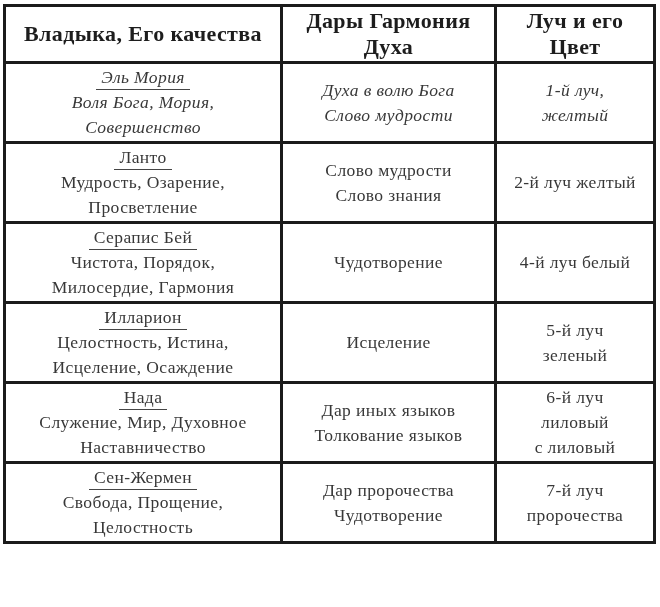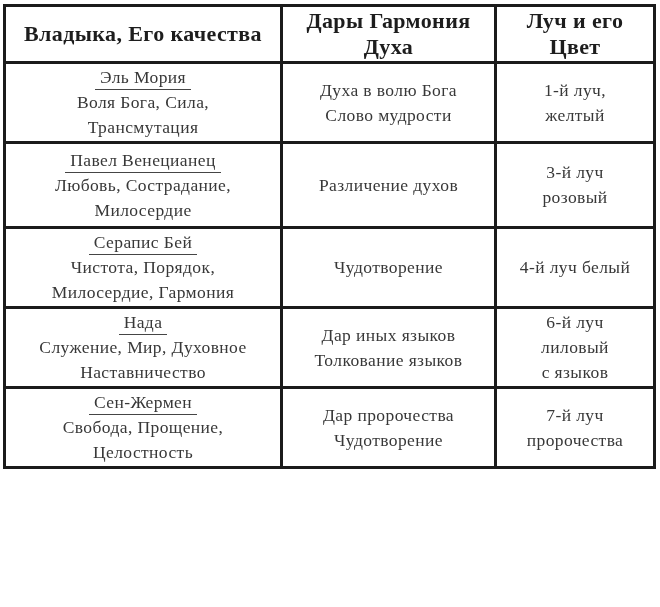--- a/index.html
+++ b/index.html
@@ -66,7 +66,7 @@
     </tr>
   </thead>
   <tbody>
-    <tr style="height:79px;">
+    <tr style="height:79px;font-style:italic;">
       <td>
         <div class="cell-line"><span class="master-name">Эль Мория</span></div>
         <div class="cell-line">Воля Бога, Сила,</div>

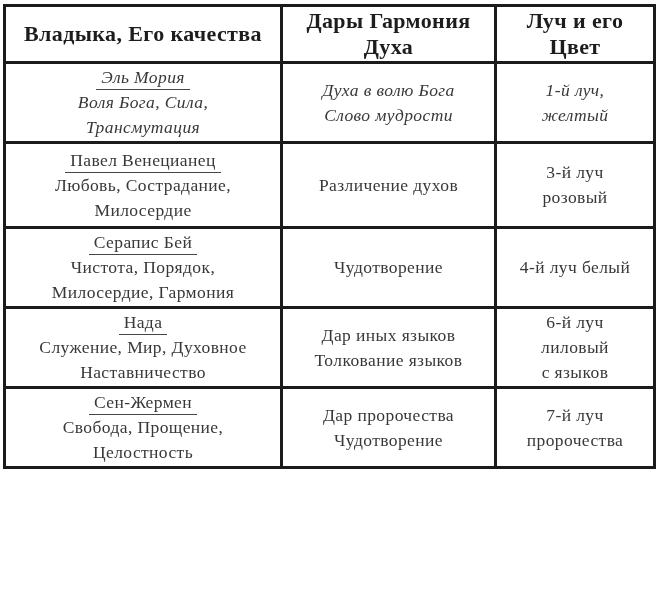--- a/index.html
+++ b/index.html
@@ -69,7 +69,7 @@
     <tr style="height:79px;font-style:italic;">
       <td>
         <div class="cell-line"><span class="master-name">Эль Мория</span></div>
-        <div class="cell-line">Воля Бога, Сила,</div>
+        <div class="cell-line">Воля Бога, Мория,</div>
         <div class="cell-line">Трансмутация</div>
       </td>
       <td>

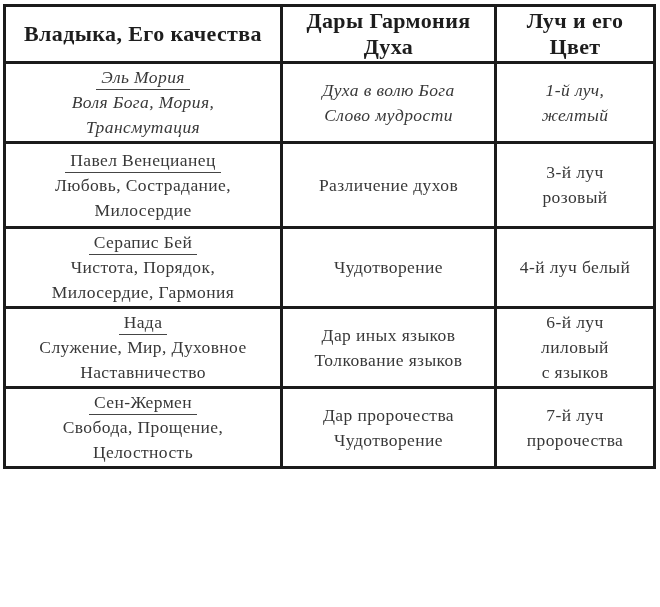--- a/index.html
+++ b/index.html
@@ -70,7 +70,7 @@
       <td>
         <div class="cell-line"><span class="master-name">Эль Мория</span></div>
         <div class="cell-line">Воля Бога, Мория,</div>
-        <div class="cell-line">Трансмутация</div>
+        <div class="cell-line">Совершенство</div>
       </td>
       <td>
         <div class="cell-line">Духа в волю Бога</div>

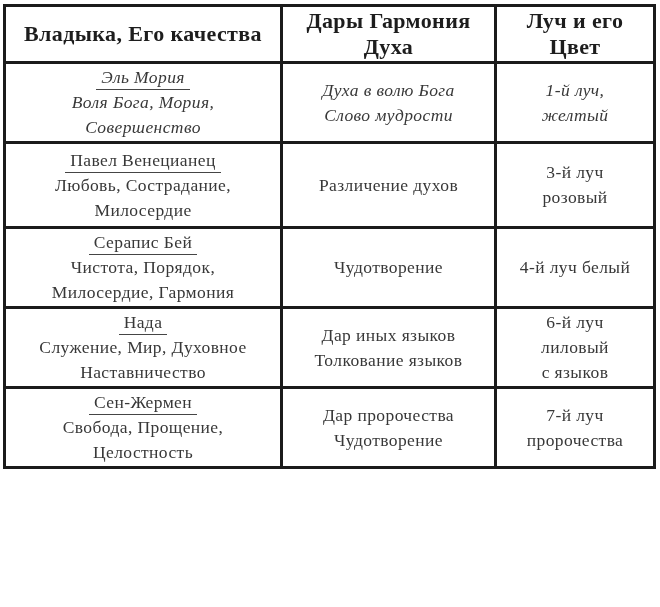--- a/index.html
+++ b/index.html
@@ -81,6 +81,20 @@
         <div class="cell-line">желтый</div>
       </td>
     </tr>
+    <tr style="height:78px;">
+      <td>
+        <div class="cell-line"><span class="master-name">Ланто</span></div>
+        <div class="cell-line">Мудрость, Озарение,</div>
+        <div class="cell-line">Просветление</div>
+      </td>
+      <td>
+        <div class="cell-line">Слово мудрости</div>
+        <div class="cell-line">Слово знания</div>
+      </td>
+      <td>
+        <div class="cell-line">2-й луч желтый</div>
+      </td>
+    </tr>
     <tr style="height:85px;">
       <td>
         <div class="cell-line"><span class="master-name">Павел Венецианец</span></div>

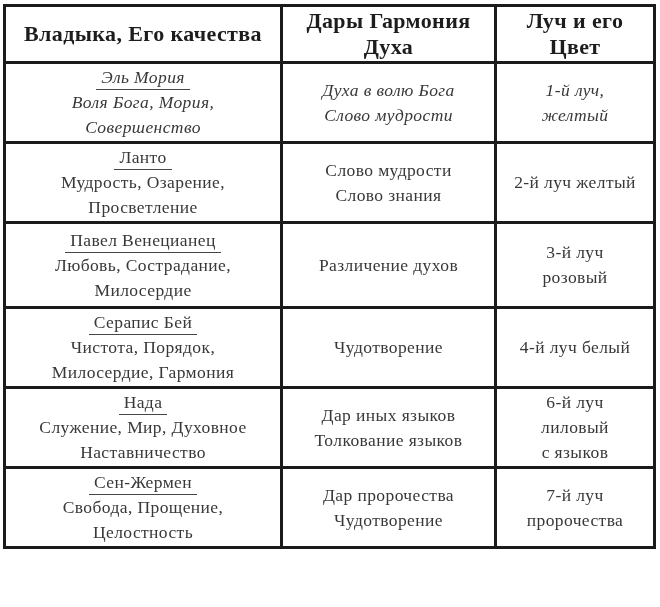--- a/index.html
+++ b/index.html
@@ -95,20 +95,6 @@
         <div class="cell-line">2-й луч желтый</div>
       </td>
     </tr>
-    <tr style="height:85px;">
-      <td>
-        <div class="cell-line"><span class="master-name">Павел Венецианец</span></div>
-        <div class="cell-line">Любовь, Сострадание,</div>
-        <div class="cell-line">Милосердие</div>
-      </td>
-      <td>
-        <div class="cell-line">Различение духов</div>
-      </td>
-      <td>
-        <div class="cell-line">3-й луч</div>
-        <div class="cell-line">розовый</div>
-      </td>
-    </tr>
     <tr style="height:80px;margin-left:18px;">
       <td>
         <div class="cell-line"><span class="master-name">Серапис Бей</span></div>

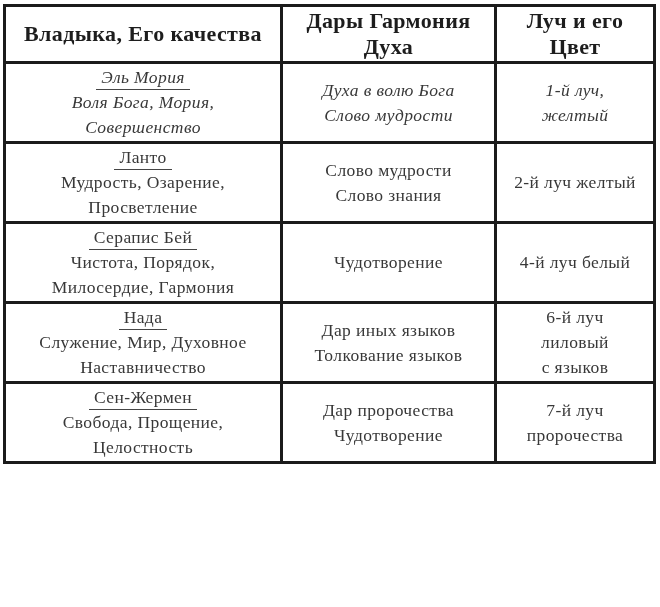--- a/index.html
+++ b/index.html
@@ -108,6 +108,20 @@
         <div class="cell-line">4-й луч белый</div>
       </td>
     </tr>
+    <tr style="height:80px;">
+      <td>
+        <div class="cell-line"><span class="master-name">Илларион</span></div>
+        <div class="cell-line">Целостность, Истина,</div>
+        <div class="cell-line">Исцеление, Осаждение</div>
+      </td>
+      <td>
+        <div class="cell-line">Исцеление</div>
+      </td>
+      <td>
+        <div class="cell-line">5-й луч</div>
+        <div class="cell-line">зеленый</div>
+      </td>
+    </tr>
     <tr style="height:73px;">
       <td>
         <div class="cell-line"><span class="master-name">Нада</span></div>

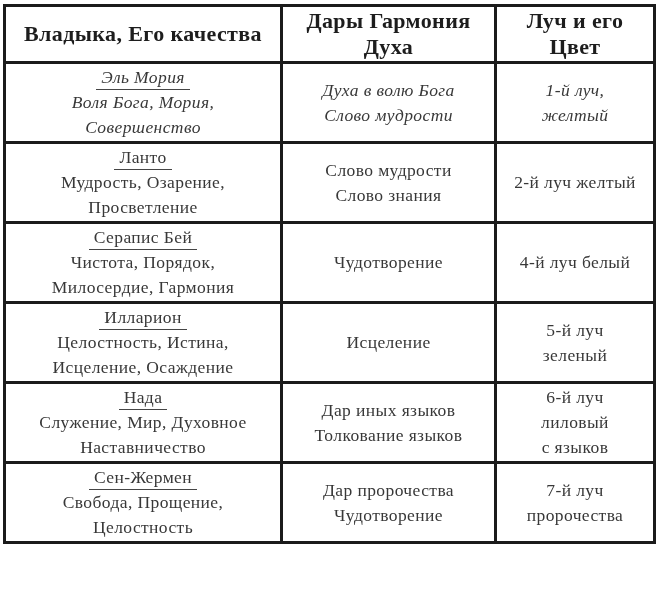--- a/index.html
+++ b/index.html
@@ -135,7 +135,7 @@
       <td>
         <div class="cell-line">6-й луч</div>
         <div class="cell-line">лиловый</div>
-        <div class="cell-line">с языков</div>
+        <div class="cell-line">с лиловый</div>
       </td>
     </tr>
     <tr style="height:77px;">

